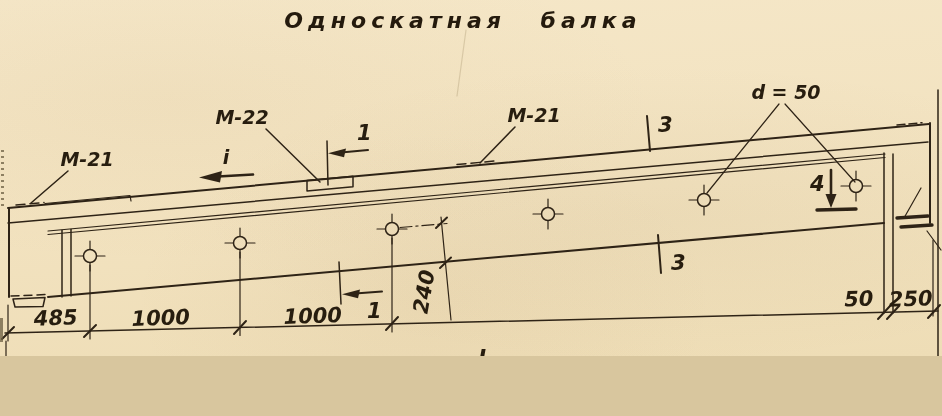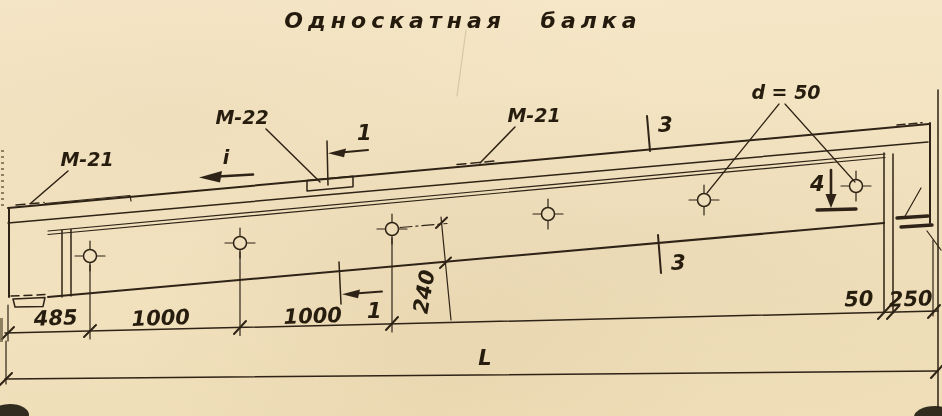--- a/index.html
+++ b/index.html
@@ -4,7 +4,7 @@
 <style>
   html,body{margin:0;padding:0;background:#d8c69e;}
   #stage{
-    position:relative;width:942px;height:416px;overflow:hidden;
+    position:relative;width:942px;height:356px;overflow:hidden;
     background:
       radial-gradient(ellipse at 18% 28%, rgba(170,130,70,0.06), transparent 45%),
       radial-gradient(ellipse at 70% 60%, rgba(120,90,40,0.05), transparent 50%),

